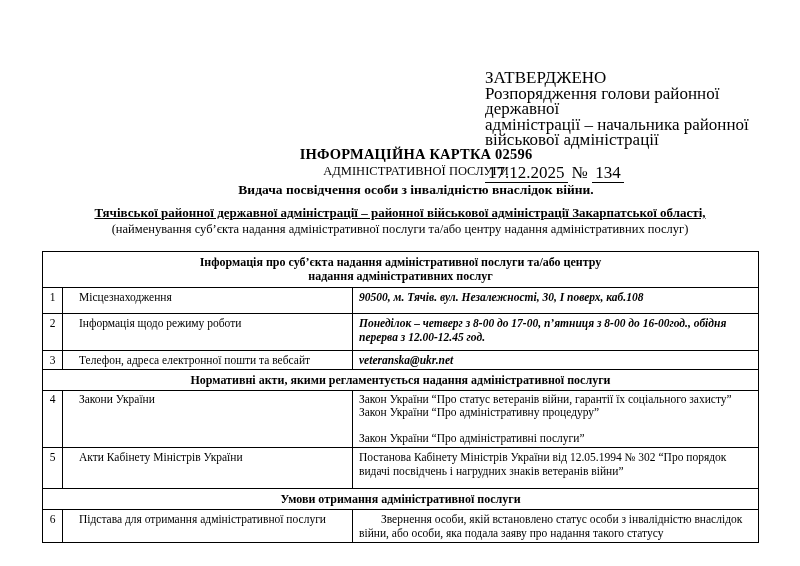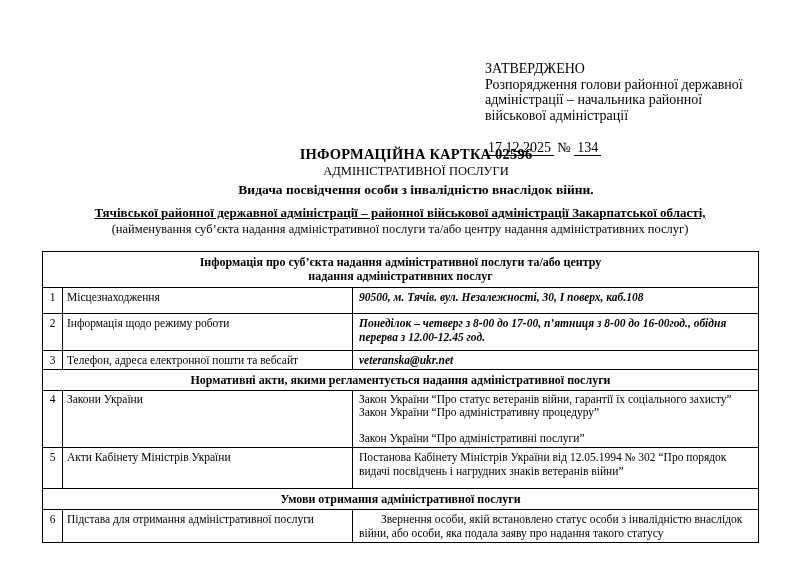--- a/index.html
+++ b/index.html
@@ -17,9 +17,9 @@
   .approval {
     position: absolute;
     left: 485px;
-    top: 61px;
+    top: 70px;
     width: 300px;
-    font-size: 14px;
+    font-size: 17px;
     line-height: 15.5px;
   }
   .approval .pre { white-space: pre-line; }

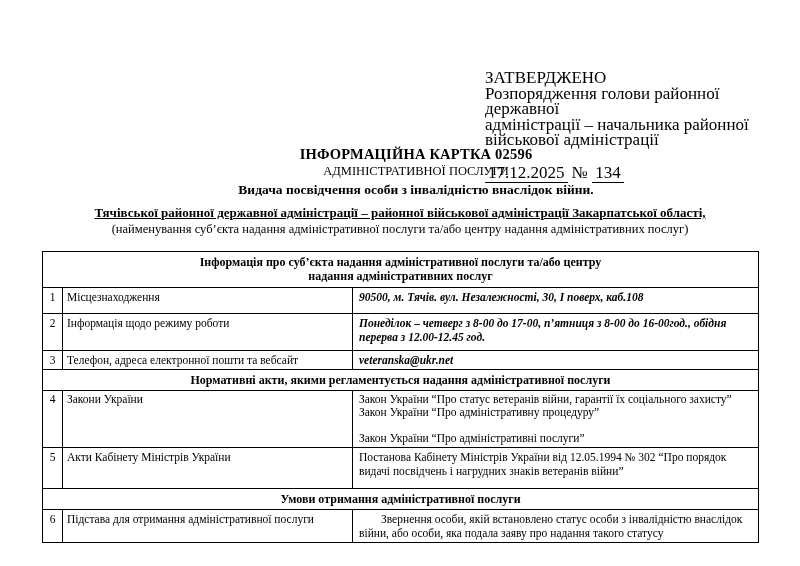--- a/index.html
+++ b/index.html
@@ -70,7 +70,7 @@
     vertical-align: middle;
   }
   td.num { text-align: center; padding: 2px 1px; }
-  td.label { padding: 2px 4px; }
+  td.label { padding: 2px 16px; }
   td.value { padding: 2px 6px; white-space: pre-line; }
   td.vb { font-weight: bold; font-style: italic; }
   td.indent { text-indent: 22px; }

